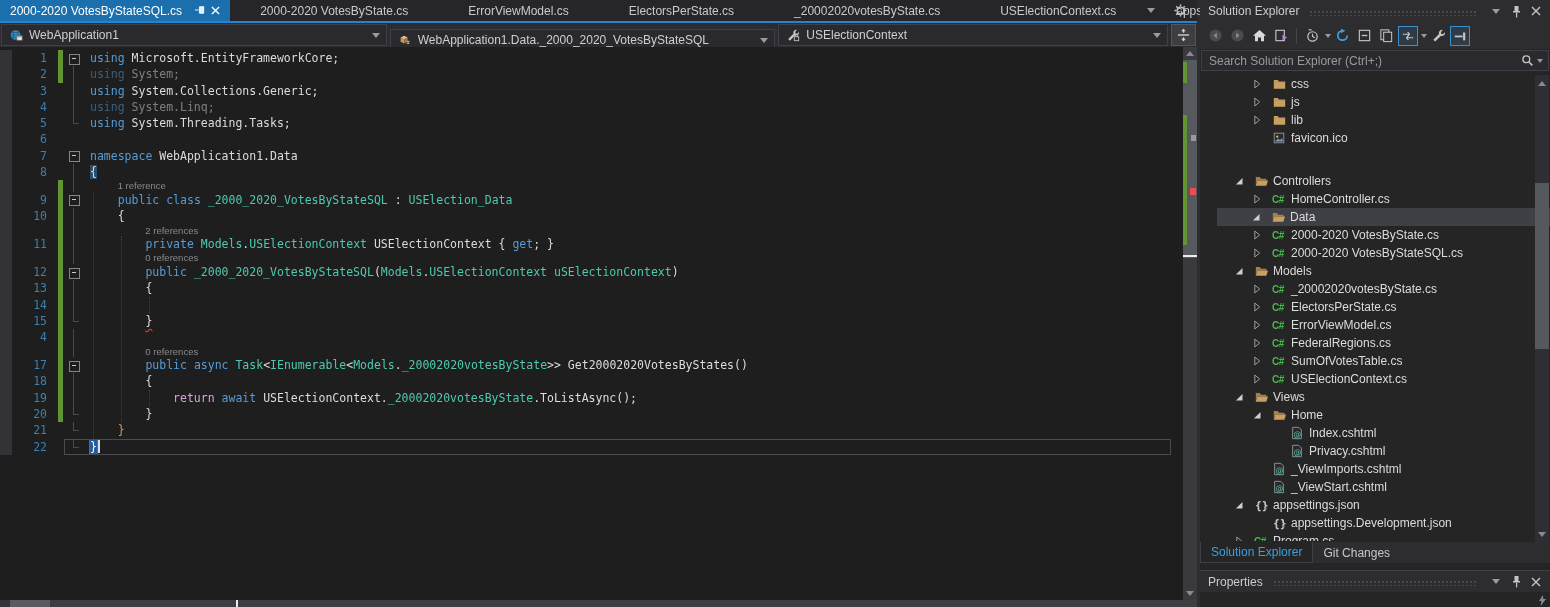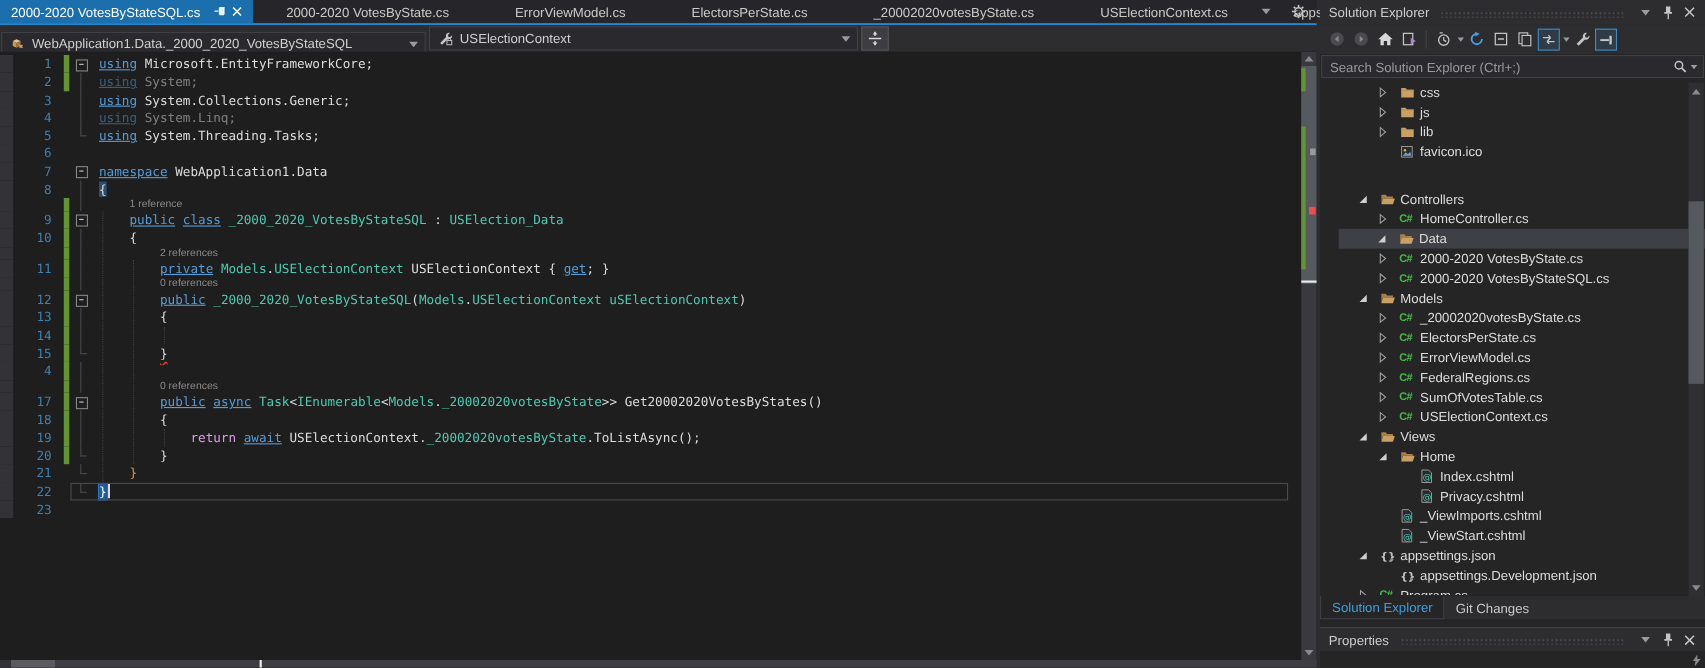--- a/index.html
+++ b/index.html
@@ -194,6 +194,23 @@
     </div>
 
     <div id="nav-bar">
+      <div class="combo" id="combo-project">
+        <span class="tab-btn">
+          <svg width="14" height="14" viewBox="0 0 16 16">
+            <circle cx="7.5" cy="8" r="5.5" fill="#3A93C8"></circle>
+            <g stroke="#1E5A7E" stroke-width="0.9" fill="none">
+              <ellipse cx="7.5" cy="8" rx="2.6" ry="5.5"></ellipse>
+              <line x1="2" y1="8" x2="13" y2="8"></line>
+              <line x1="2.6" y1="5.2" x2="12.4" y2="5.2"></line>
+              <line x1="2.6" y1="10.8" x2="12.4" y2="10.8"></line>
+            </g>
+            <rect x="9" y="9" width="6" height="5" fill="#E8E8E8" stroke="#6A6A6A" stroke-width="0.8"></rect>
+            <rect x="9" y="9" width="6" height="1.6" fill="#9A9A9A"></rect>
+          </svg>
+        </span>
+        <span class="c-label">WebApplication1</span>
+        <span class="caret"></span>
+      </div>
       <div class="combo" id="combo-type">
         <span class="tab-btn">
           <svg width="14" height="14" viewBox="0 0 16 16">

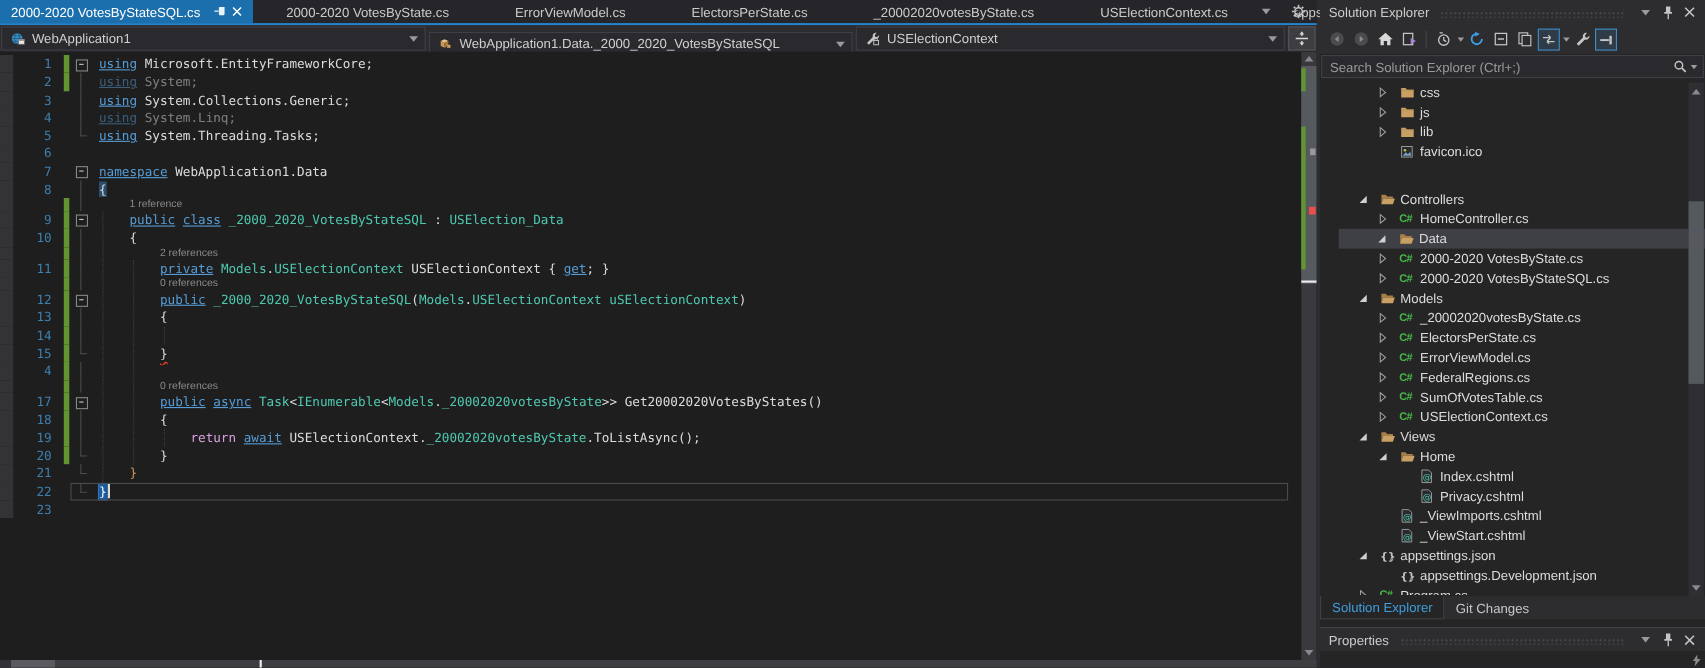--- a/index.html
+++ b/index.html
@@ -59,7 +59,7 @@
   .codecell { white-space:pre; padding-left:8px; color:#DCDCDC; }
   .dim .codecell { opacity:.5; }
   .lens .codecell { font-family:"Liberation Sans",sans-serif; font-size:9.5px; color:#8A8A8A; }
-  .tk.k { color:#569CD6;text-decoration:underline; } .tk.t { color:#4EC9B0; } .tk.c { color:#D8A0DF; }
+  .tk.k { color:#569CD6; } .tk.t { color:#4EC9B0; } .tk.c { color:#D8A0DF; }
   .tk.w { color:#DCDCDC; } .tk.g { color:#D7955B; }
   .tk.sq { text-decoration:underline; text-decoration-style:wavy; text-decoration-color:#E8402A; text-underline-offset:3px; }
   .tk.bsel { background:#1E5C9E; color:#FFFFFF; outline:1px solid #2F74B8; }

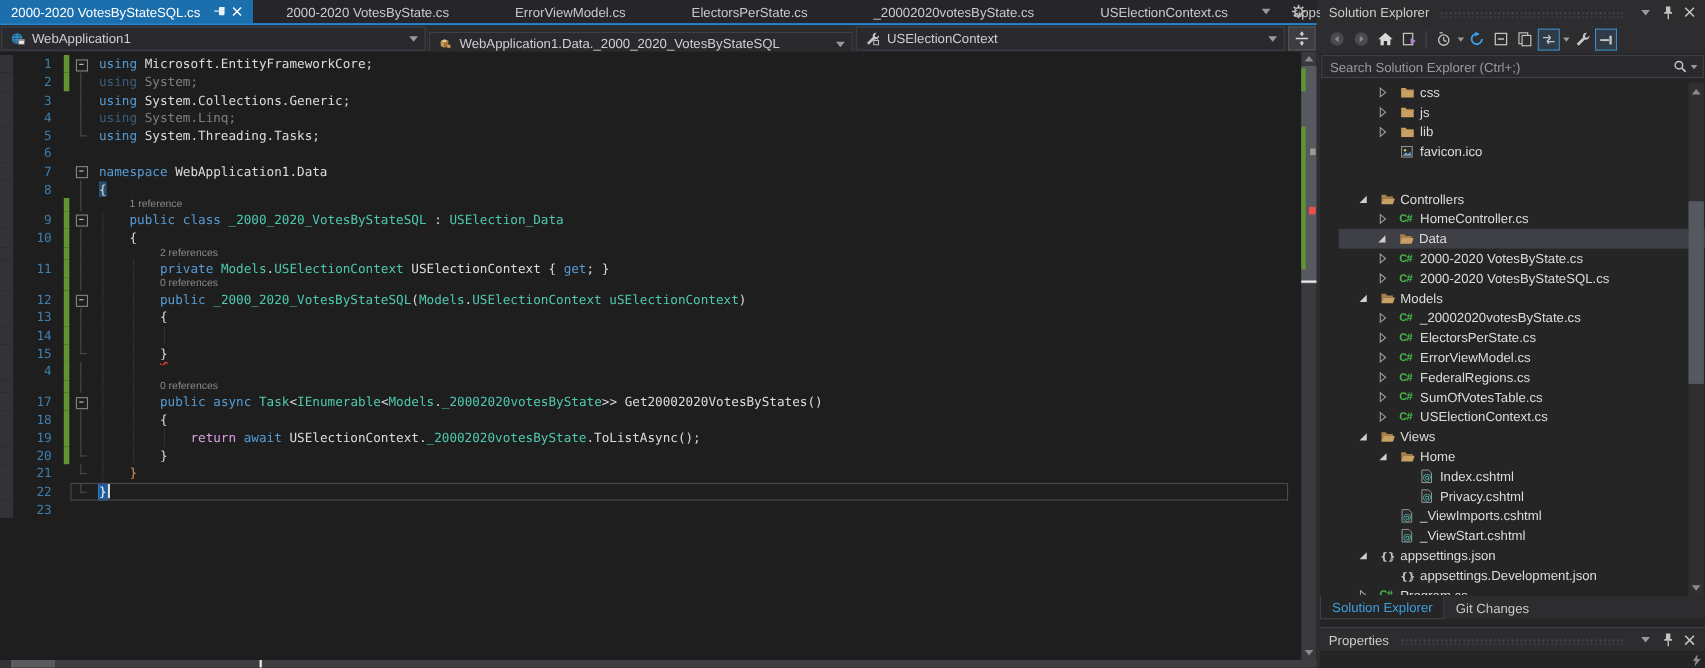--- a/index.html
+++ b/index.html
@@ -429,13 +429,6 @@
             <div class="codecell"><span class="tk bsel">}</span><span class="caret-bar"></span></div>
             <div class="cur-border"></div>
           </div>
-          <div class="crow">
-            <div class="ind"></div>
-            <div class="lnum">23</div>
-            <div class="chg"></div>
-            <div class="fold"></div>
-            <div class="codecell"></div>
-          </div>
         </div>
 
       <div class="iguide" style="left:93px; top:145px; height:247px;"></div>

